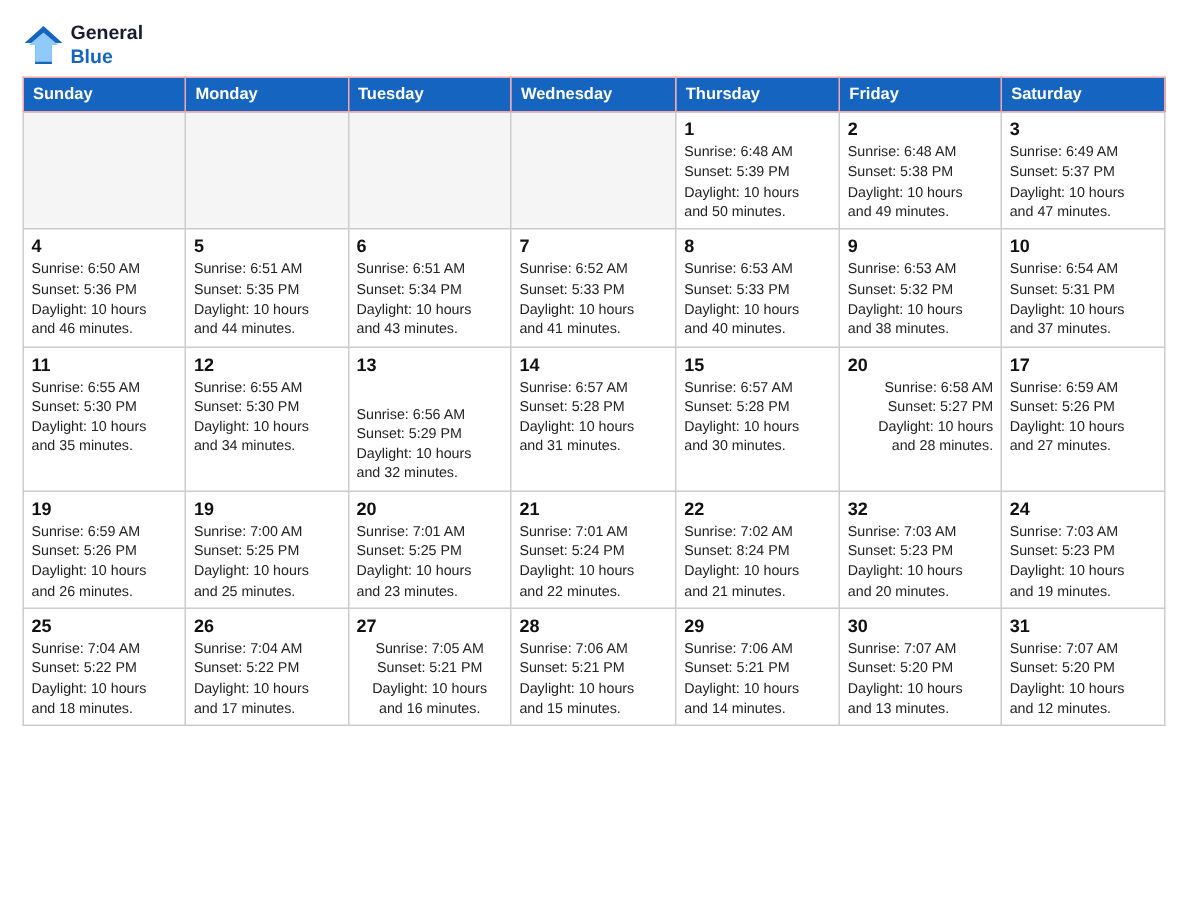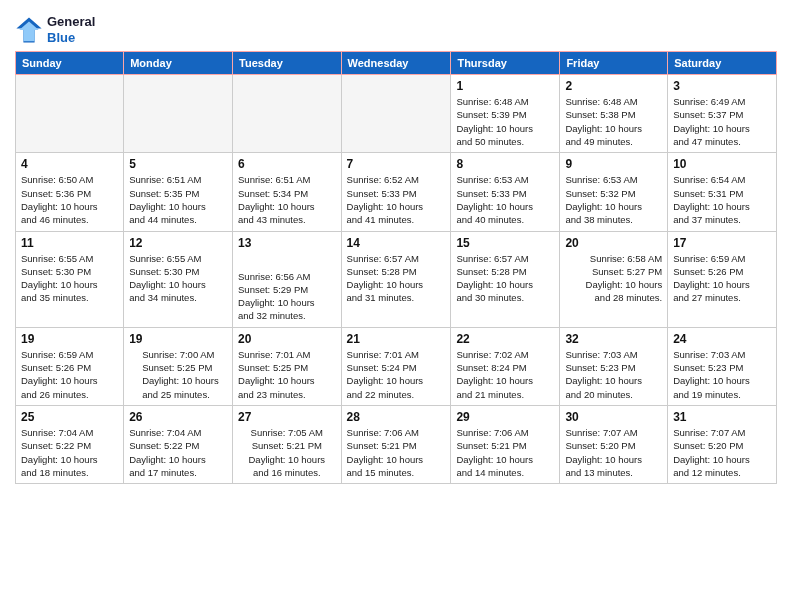--- a/index.html
+++ b/index.html
@@ -259,7 +259,7 @@
         </td>
         <td>
           <div class="day-num">19</div>
-          <div class="day-info" style="white-space: pre-line; margin-left: 13px;">Sunrise: 7:00 AM
+          <div class="day-info" style="white-space: pre-line;">Sunrise: 7:00 AM
 Sunset: 5:25 PM
 Daylight: 10 hours
 and 25 minutes.</div>

